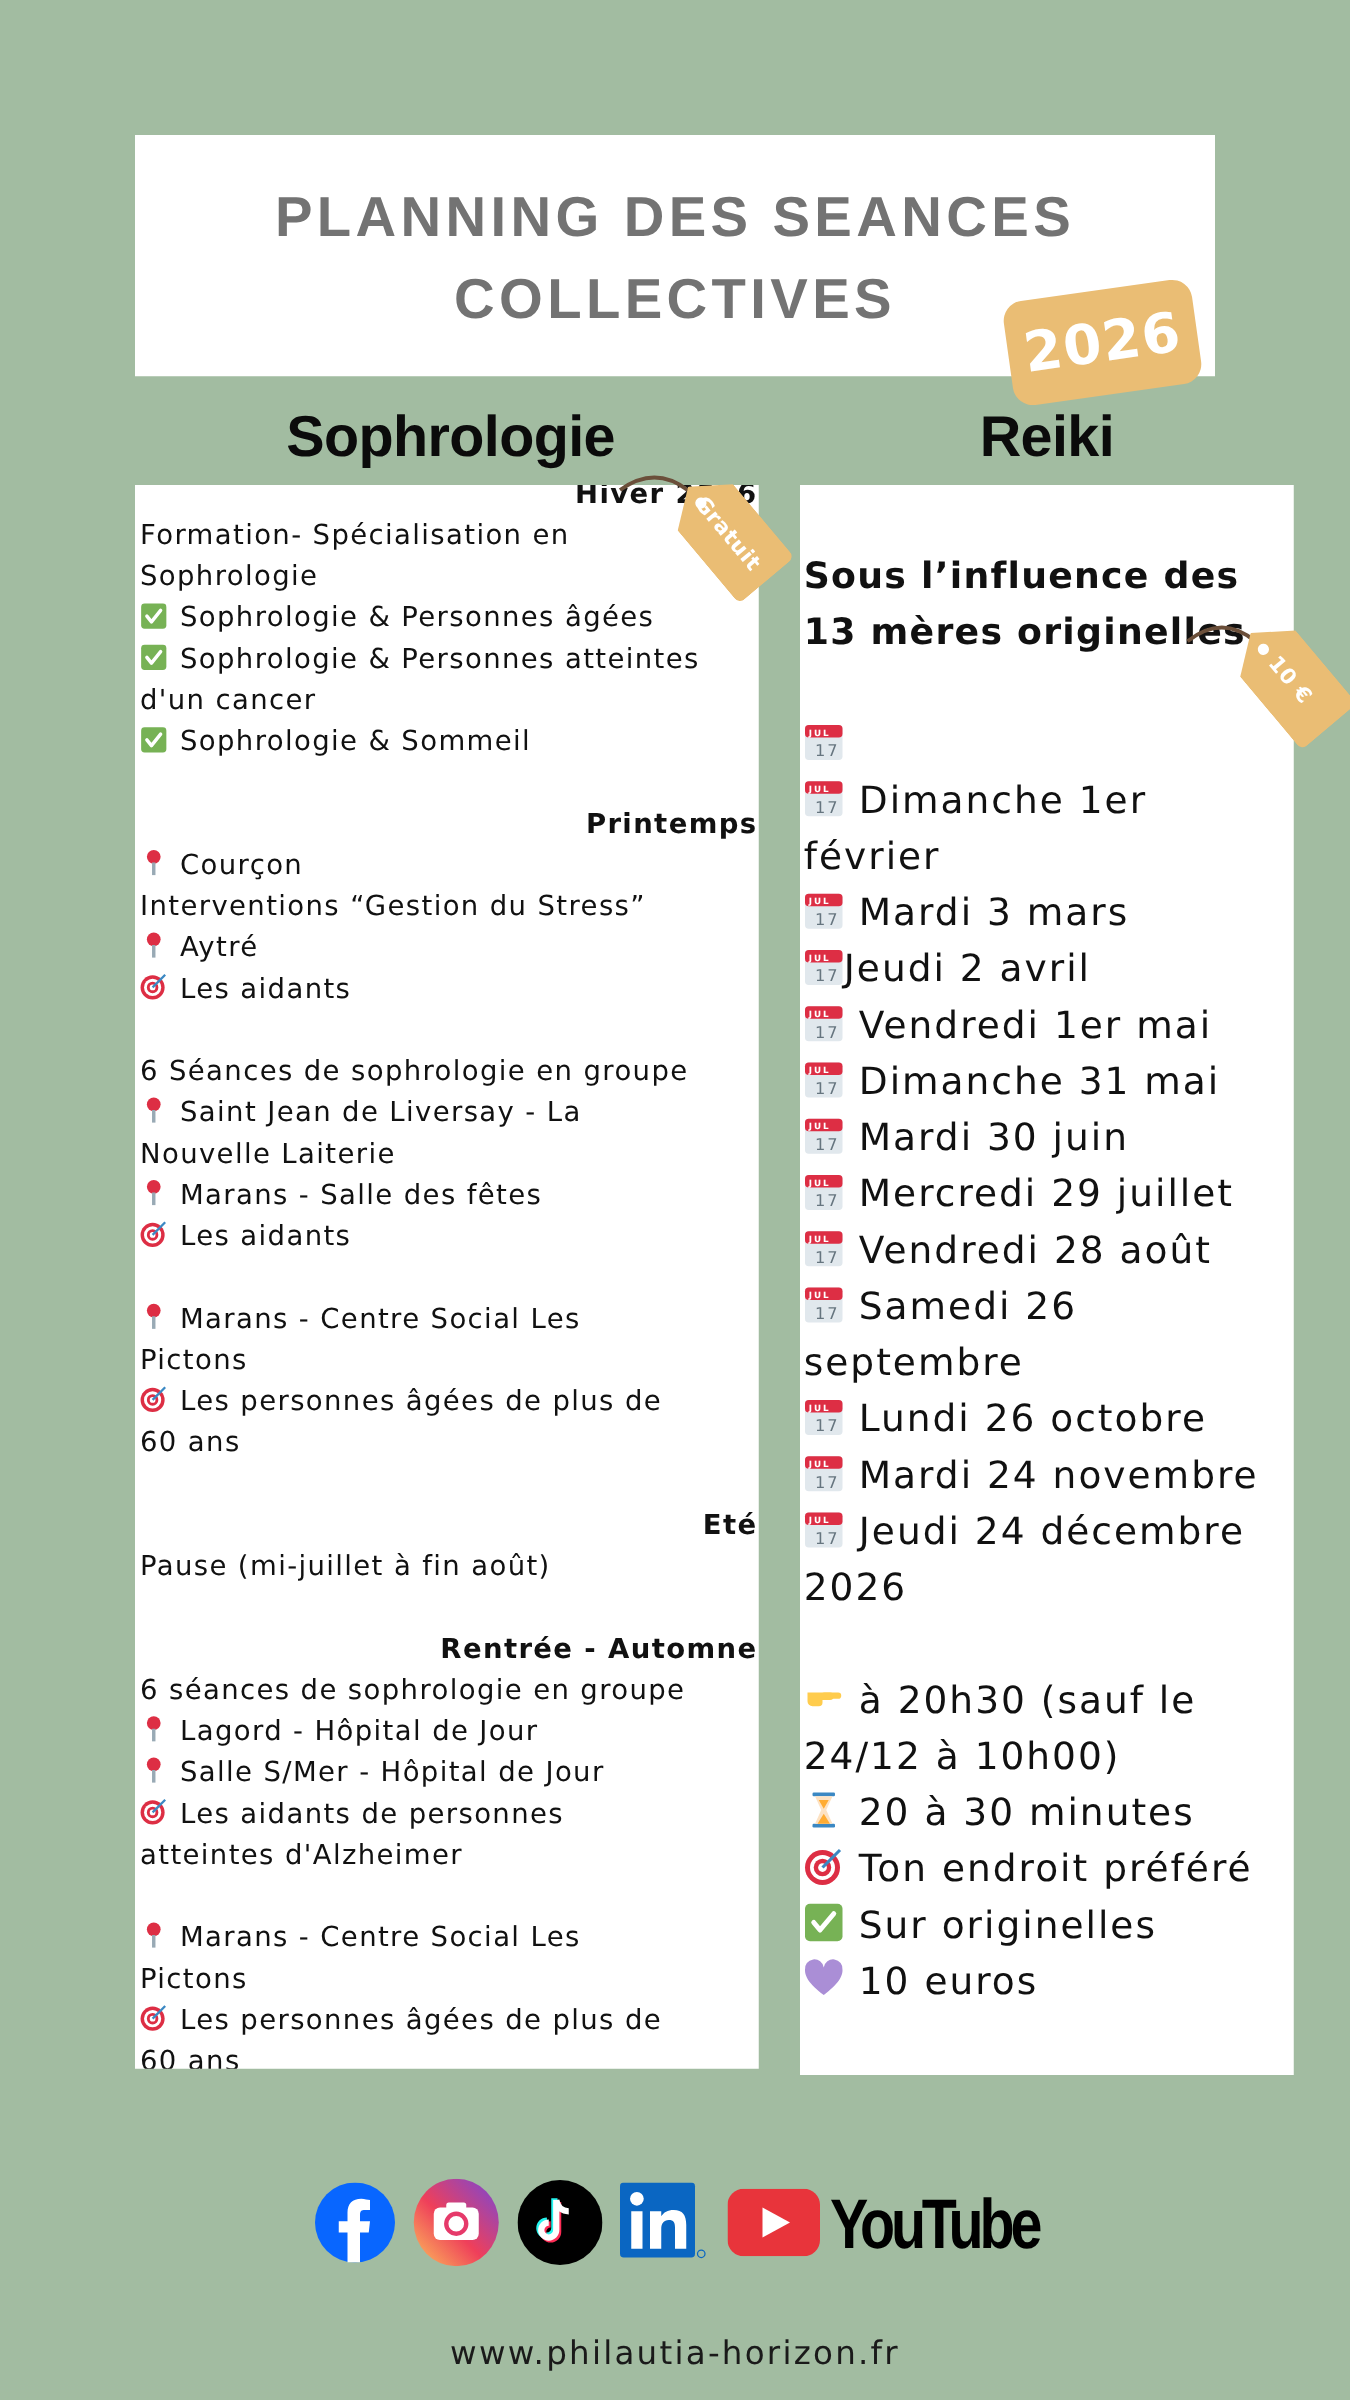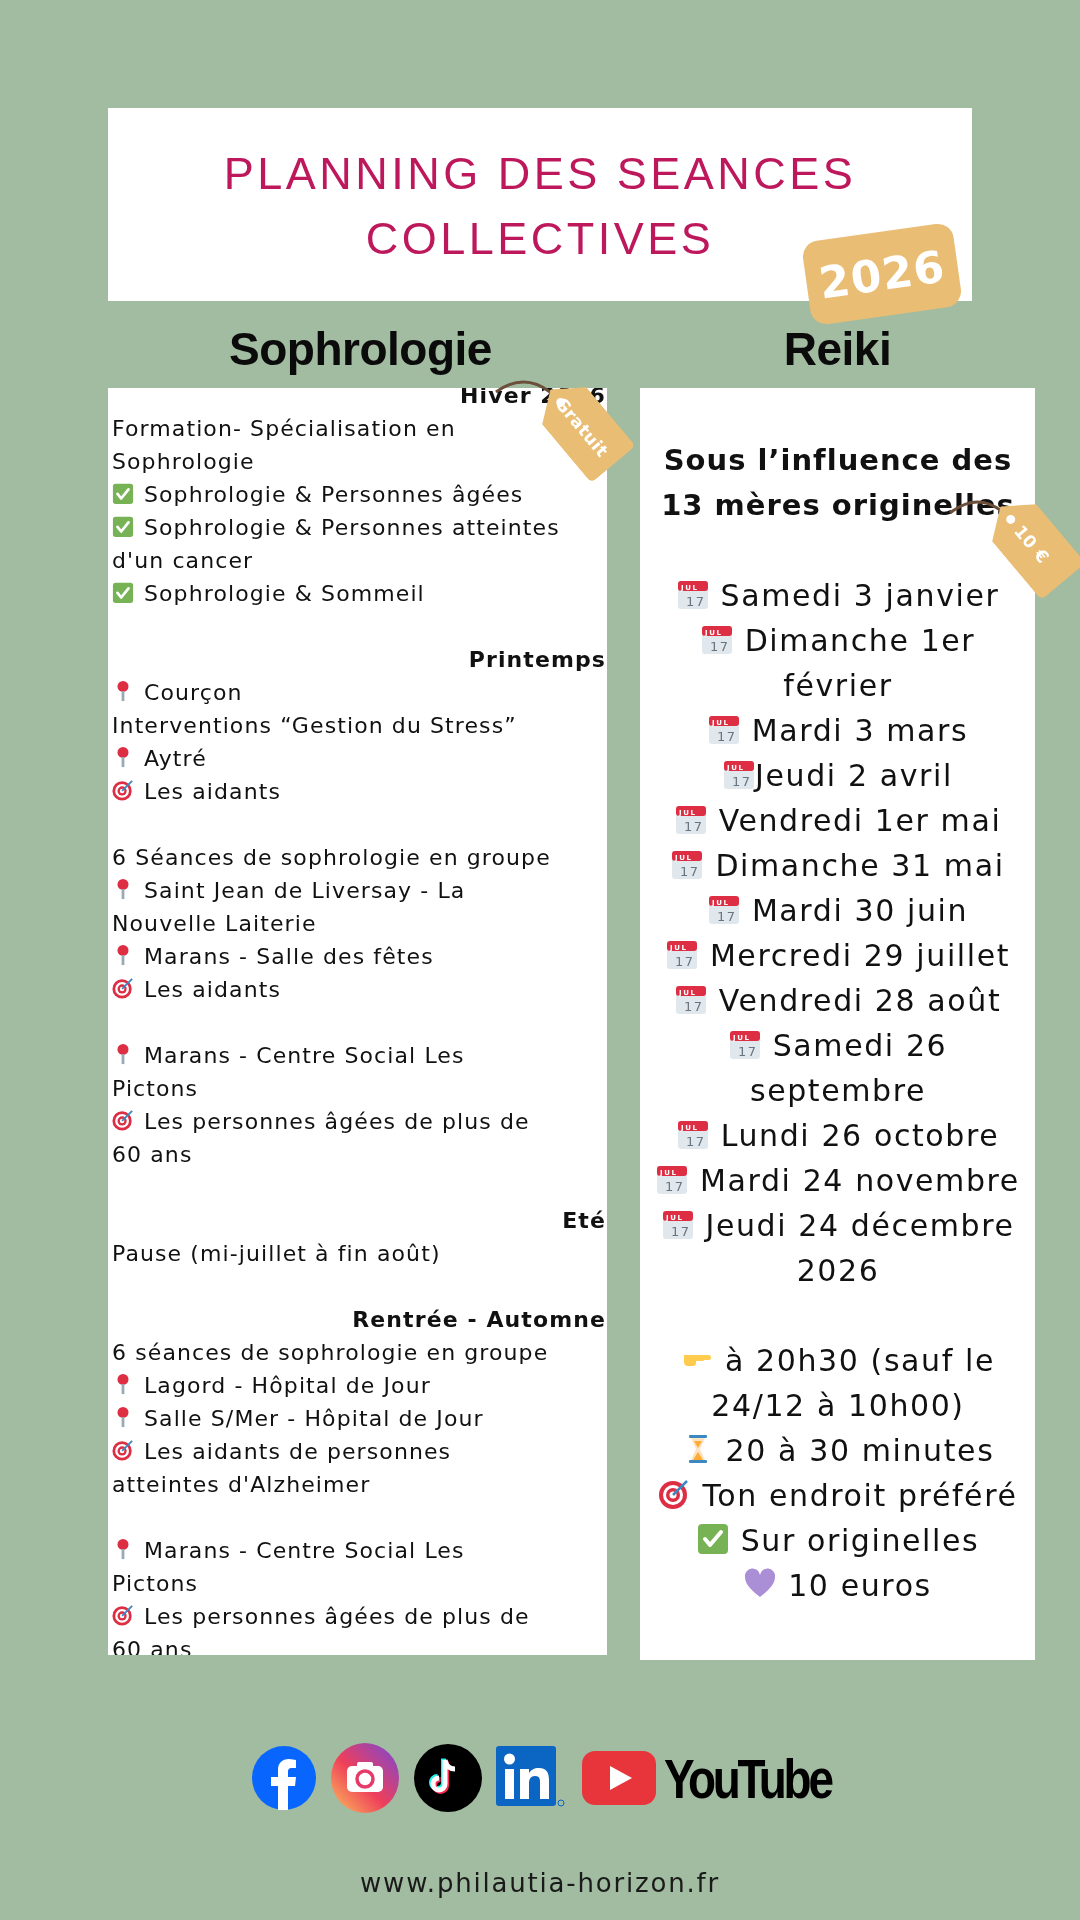--- a/index.html
+++ b/index.html
@@ -16,8 +16,8 @@
   }
   .title-line {
     position: absolute; left: 0; width: 100%; text-align: center;
-    font-family: "Liberation Sans", sans-serif; font-weight: normal;
-    font-size: 45px; letter-spacing: 3.5px; color: #be185d;
+    font-family: "Liberation Sans", sans-serif; font-weight: bold;
+    font-size: 45px; letter-spacing: 3.5px; color: #737373;
   }
   .title-line.l1 { top: 40px; }
   .title-line.l2 { top: 105px; }

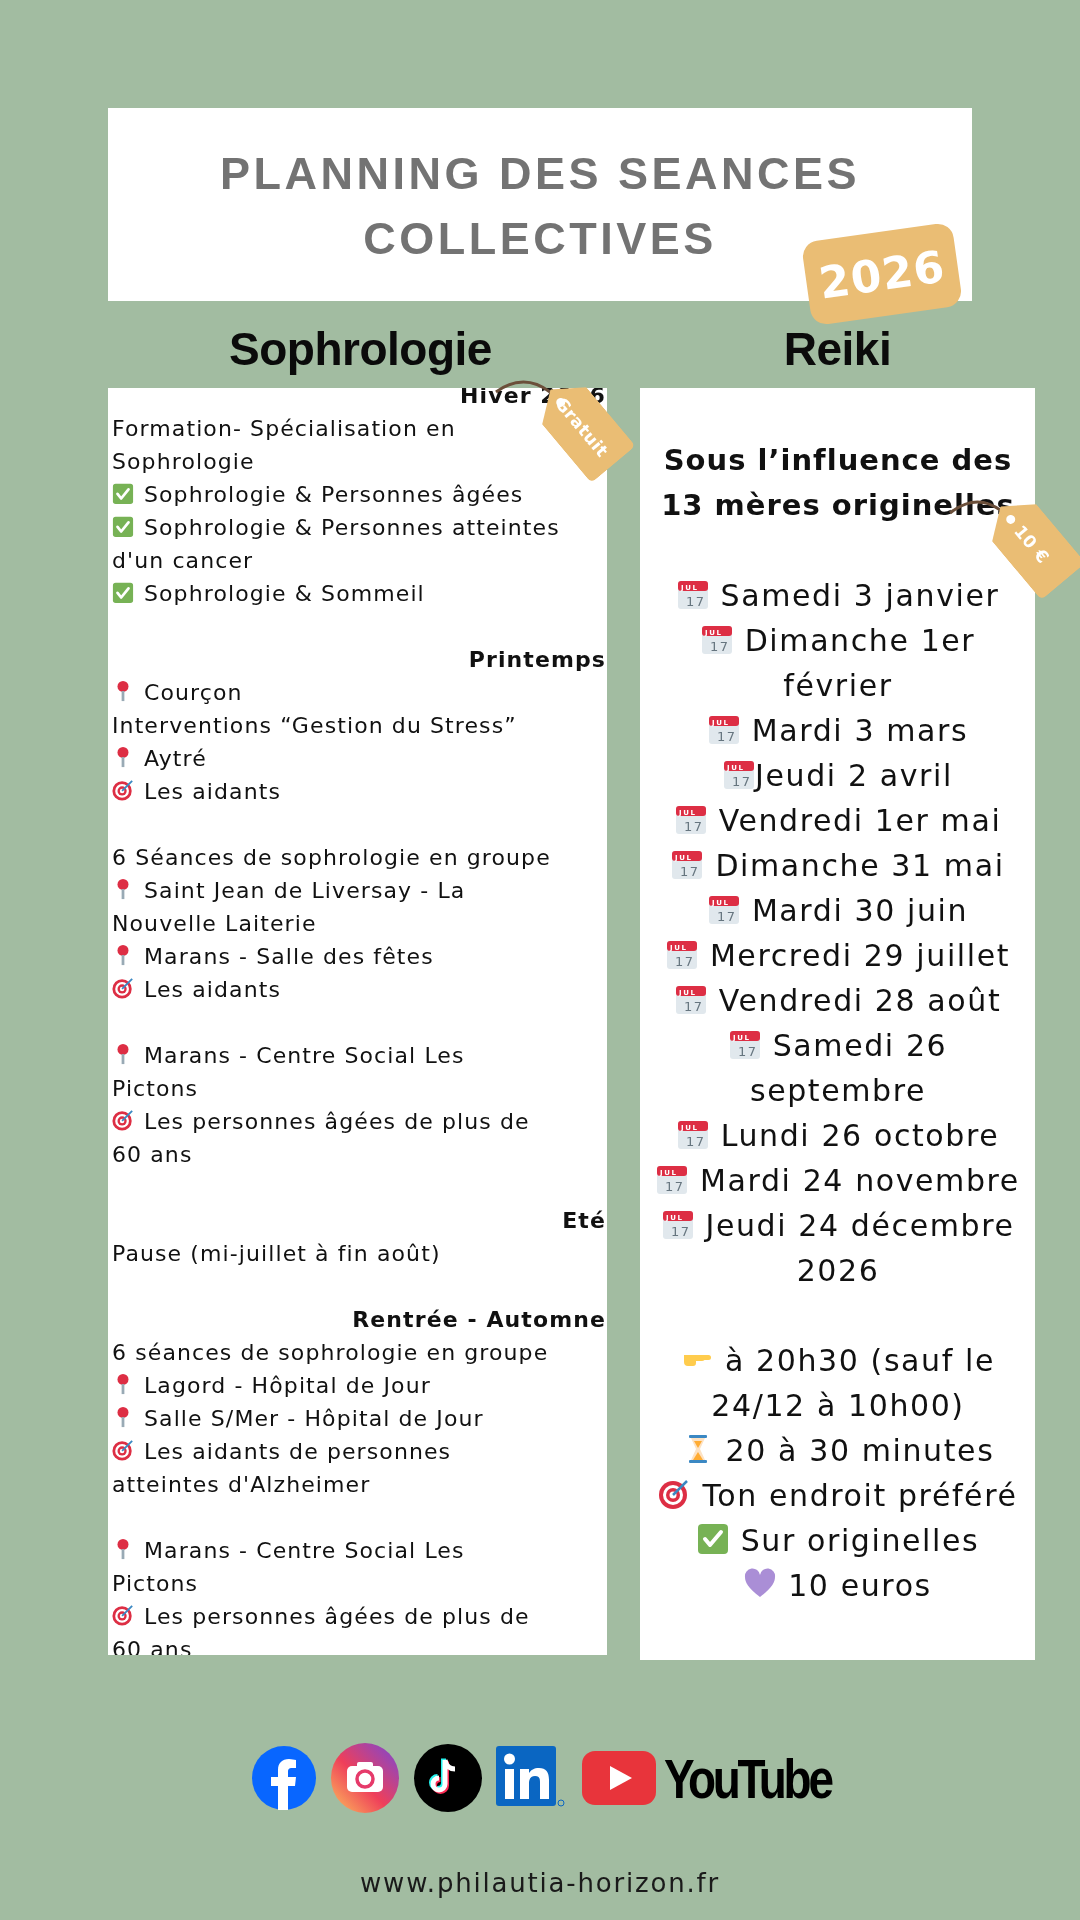--- a/index.html
+++ b/index.html
@@ -53,7 +53,7 @@
 
   .right-content {
     position: absolute; left: 3px; top: 50px; width: 390px;
-    font-size: 30px; line-height: 45px; letter-spacing: 1.6px; color: #111; text-align: center;
+    font-size: 30px; line-height: 45px; letter-spacing: 1.6px; color: #111;
   }
   .right-content .heading {
     font-weight: bold; font-size: 29px; line-height: 45px; letter-spacing: 1px;

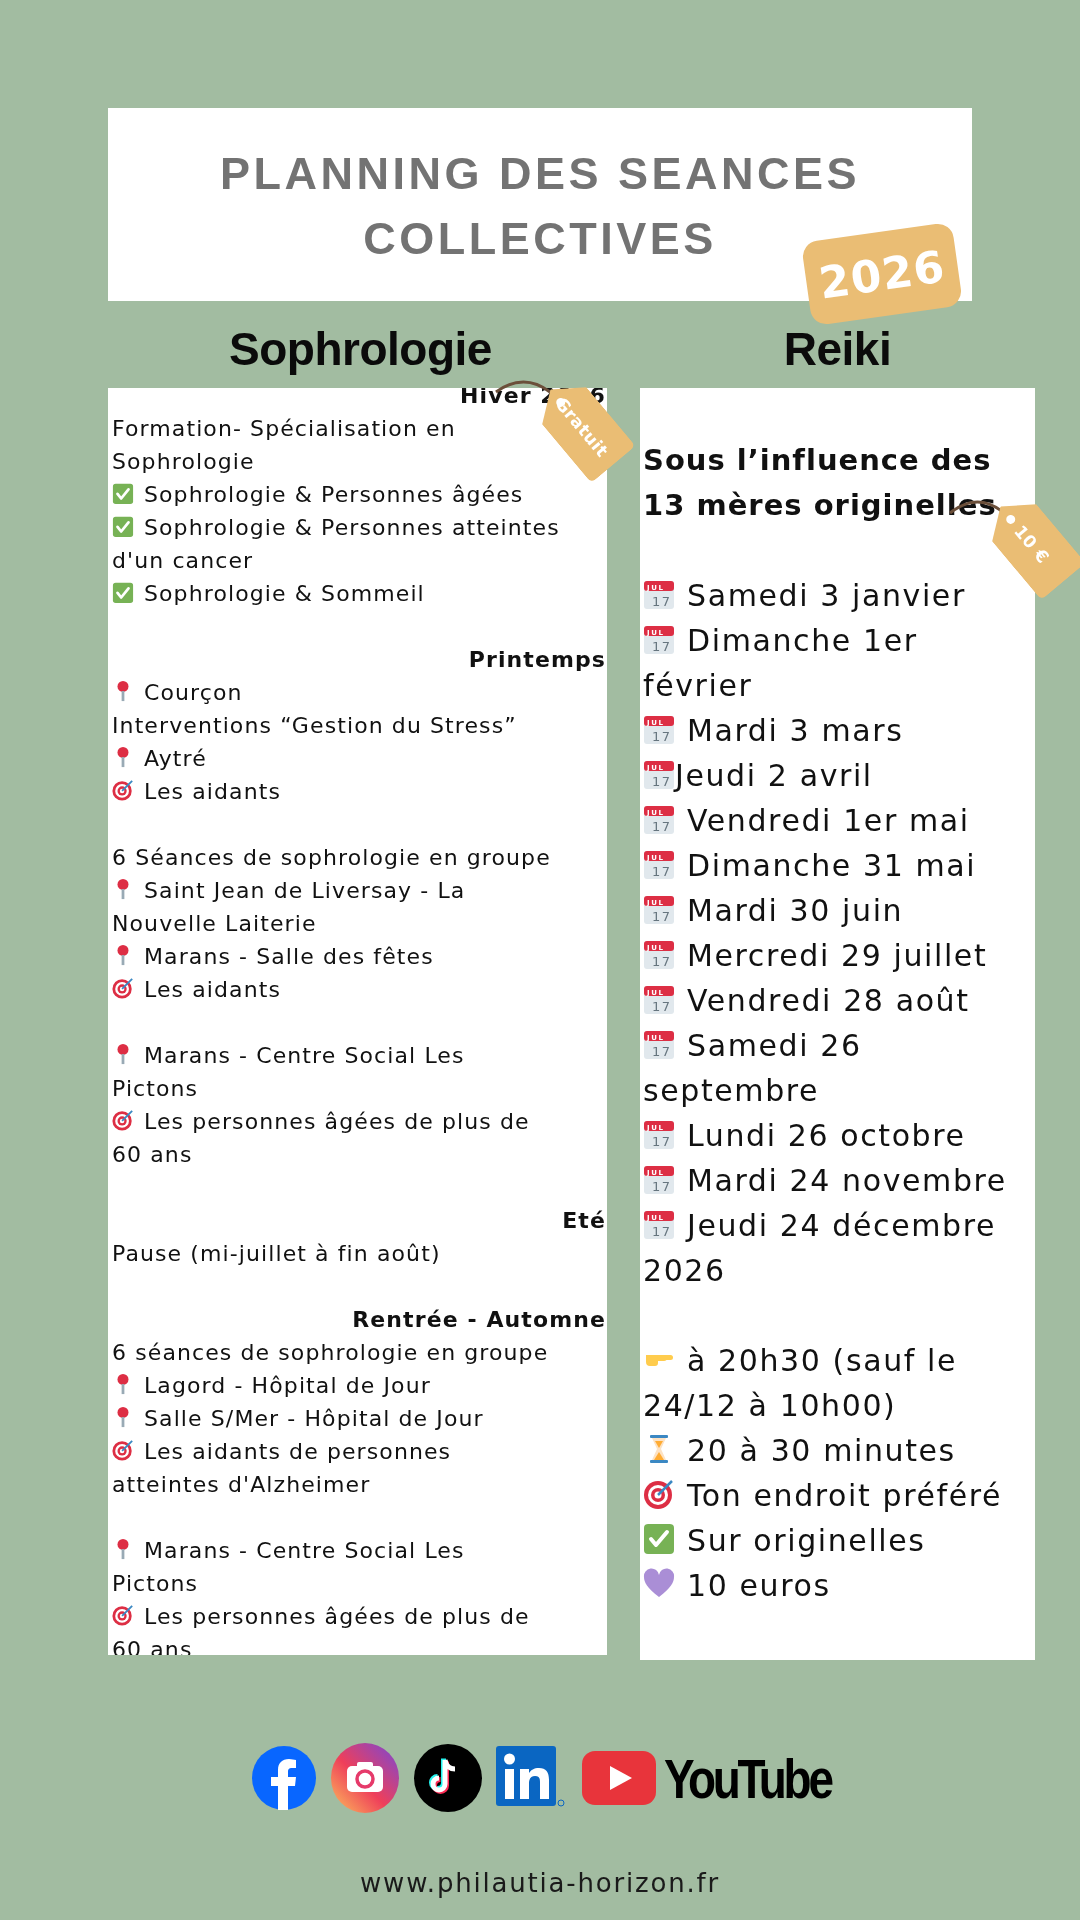--- a/index.html
+++ b/index.html
@@ -226,7 +226,7 @@
               <rect x="1" y="3" width="30" height="10" rx="3" fill="#dd2e44"></rect>
               <text x="4" y="11.5" font-size="7" font-family="DejaVu Sans, sans-serif" font-weight="bold" fill="#fff">JUL</text>
               <text x="9" y="28" font-size="13" font-family="DejaVu Sans, sans-serif" fill="#66757f">17</text>
-            </svg></span><span>Samedi 3 janvier</span></div>
+            </svg></span></div>
         <div class="line"><span class="emoji"><svg viewBox="0 0 32 32" width="32" height="32">
               <rect x="1" y="3" width="30" height="28" rx="3" fill="#e1e8ed"></rect>
               <rect x="1" y="3" width="30" height="10" rx="3" fill="#dd2e44"></rect>

